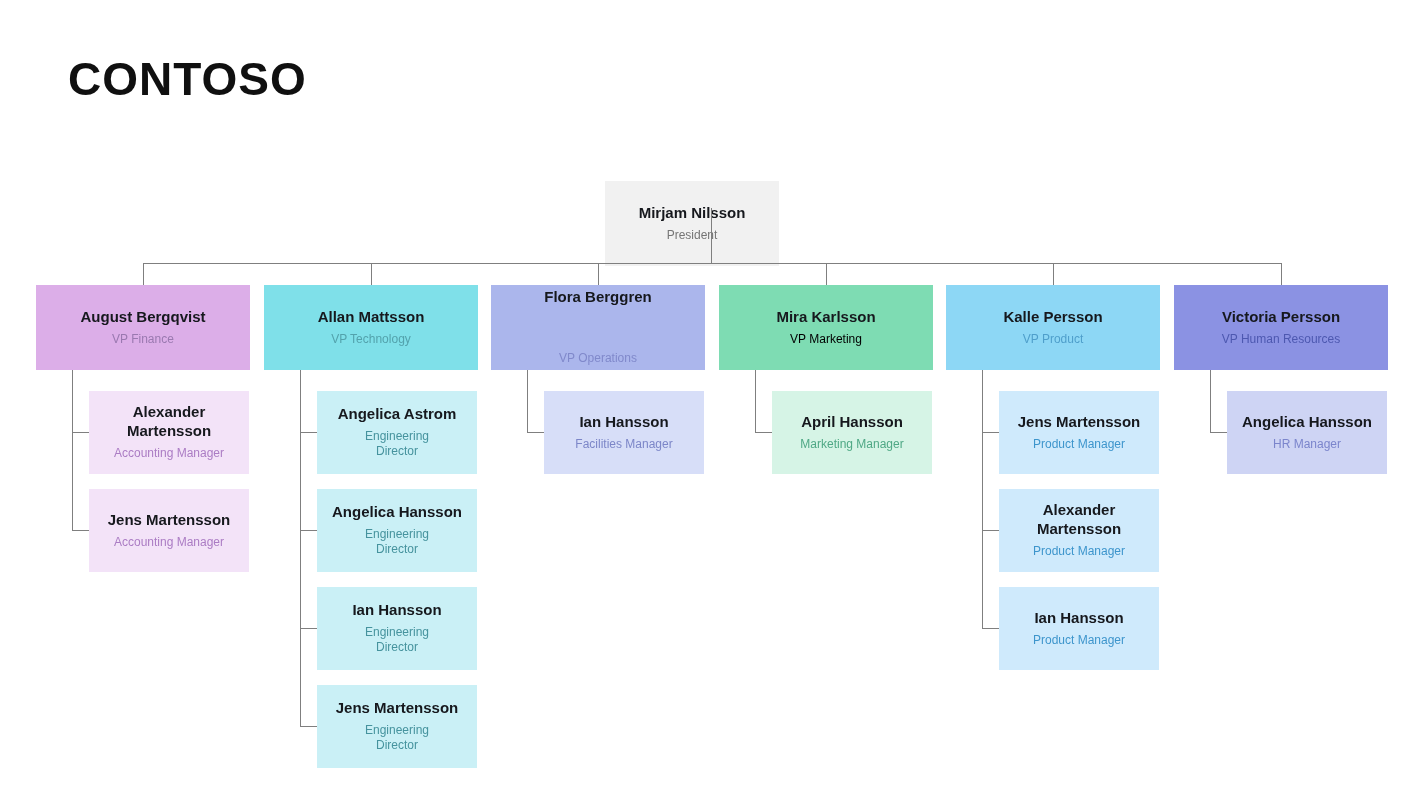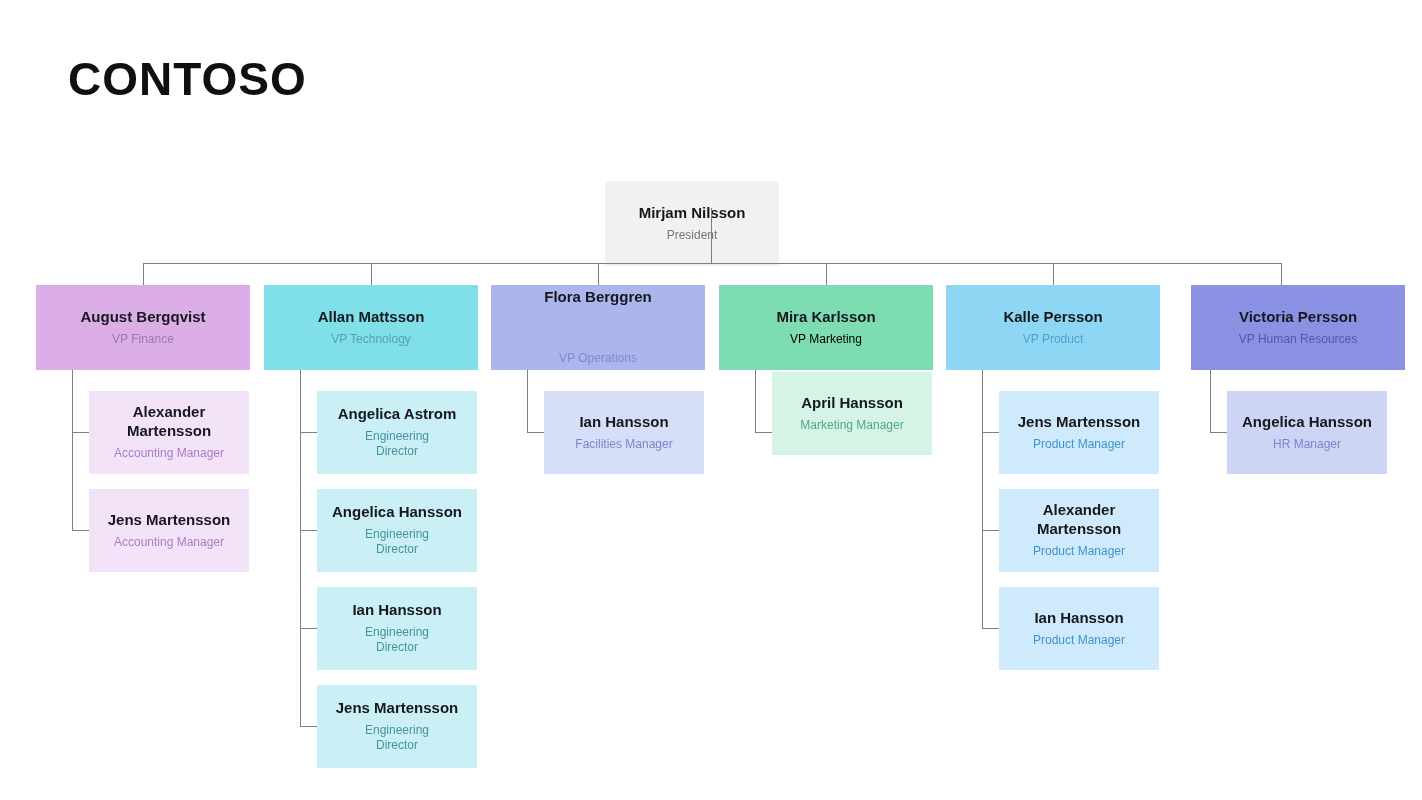--- a/index.html
+++ b/index.html
@@ -145,7 +145,7 @@
   </div>
 
   <div>
-    <div class="node vp-node" style="left: 1174px; background-color: rgb(139, 146, 227); margin-left: 17px;">
+    <div class="node vp-node" style="left: 1174px; background-color: rgb(139, 146, 227);">
       <div class="name">Victoria Persson</div>
       <div class="title" style="color: rgb(77, 88, 176);">VP Human Resources</div>
     </div>

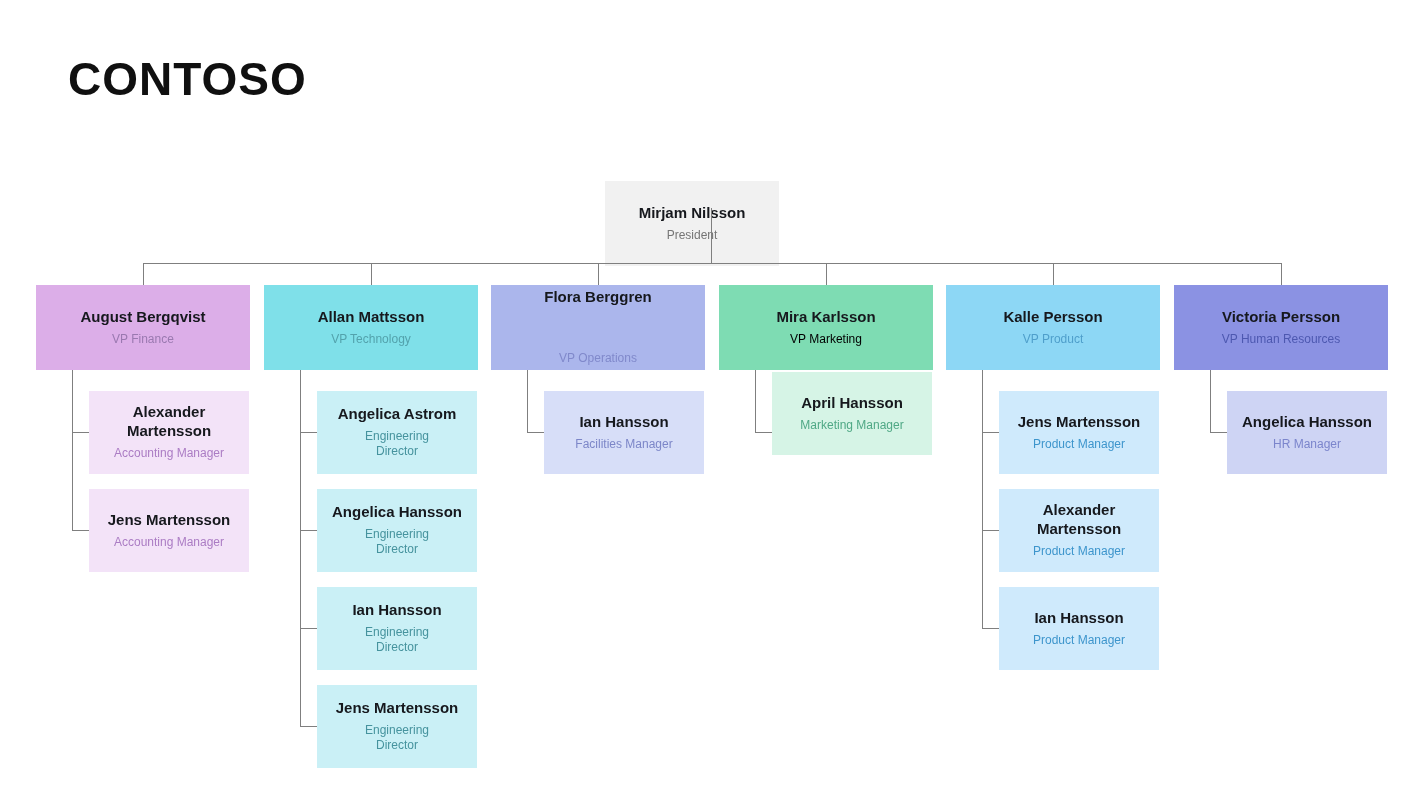--- a/index.html
+++ b/index.html
@@ -115,7 +115,7 @@
     </div>
     <div class="cline" style="left:755px;top:370px;width:1px;height:62px"></div>
     <div class="cline" style="left:755px;top:432px;width:17px;height:1px"></div>
-    <div class="node report-node" style="left: 772px; top: 372px; background-color: rgb(214, 244, 230);">
+    <div class="node report-node" style="left: 772px; top: 391px; background-color: rgb(214, 244, 230);">
       <div class="name">April Hansson</div>
       <div class="title" style="color: rgb(79, 168, 133);">Marketing Manager</div>
     </div>

